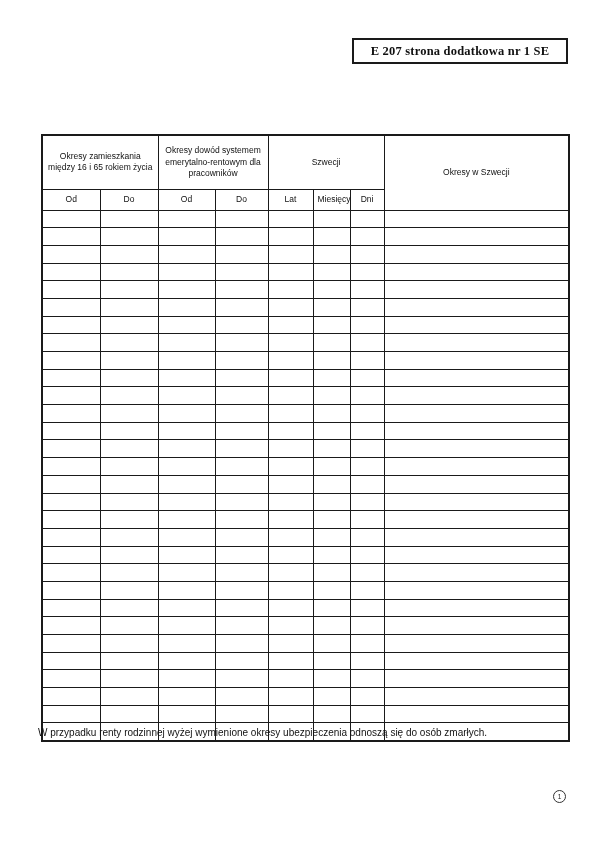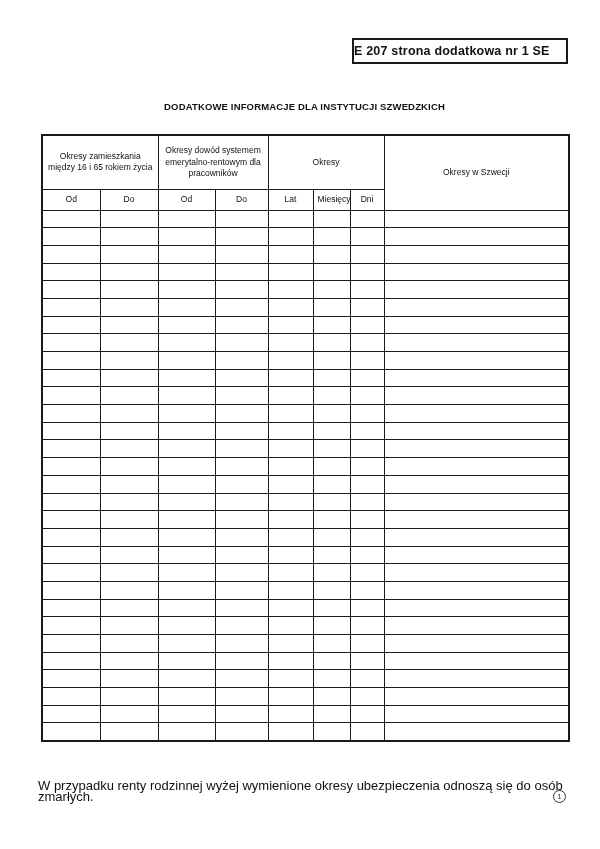--- a/index.html
+++ b/index.html
@@ -25,11 +25,12 @@
     border: 2px solid #1a1a1a;
     display: flex;
     align-items: center;
-    justify-content: flex-start;
+    justify-content: center;
     font-weight: bold;
     font-size: 12.5px;
     letter-spacing: 0.2px;
     white-space: nowrap;
+    font-family: Liberation Serif, serif;
   }
   .form-title {
     position: absolute;

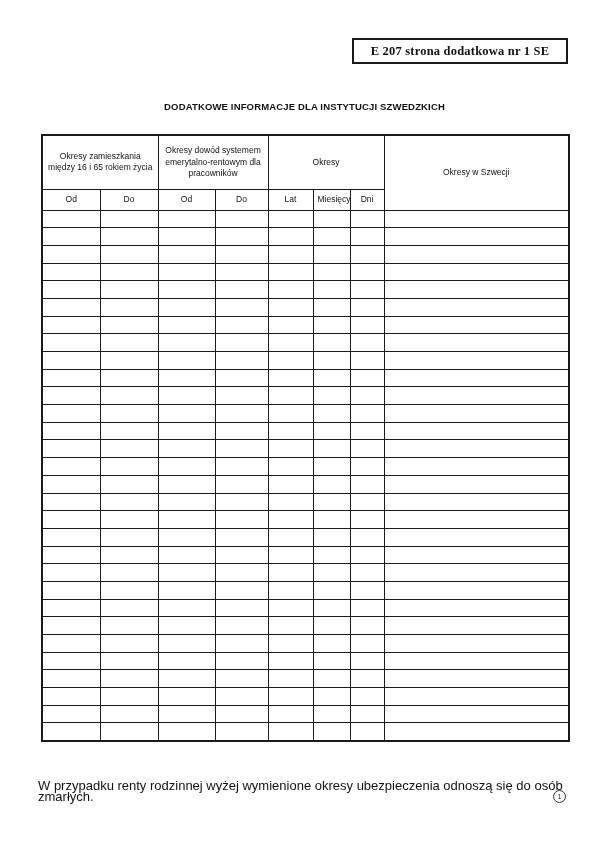--- a/index.html
+++ b/index.html
@@ -105,7 +105,6 @@
     <span>E 207 strona dodatkowa nr 1 SE</span>
   </div>
 
-  <div class="form-title">DODATKOWE INFORMACJE DLA INSTYTUCJI SZWEDZKICH</div>
 
   <table class="periods">
     <colgroup>

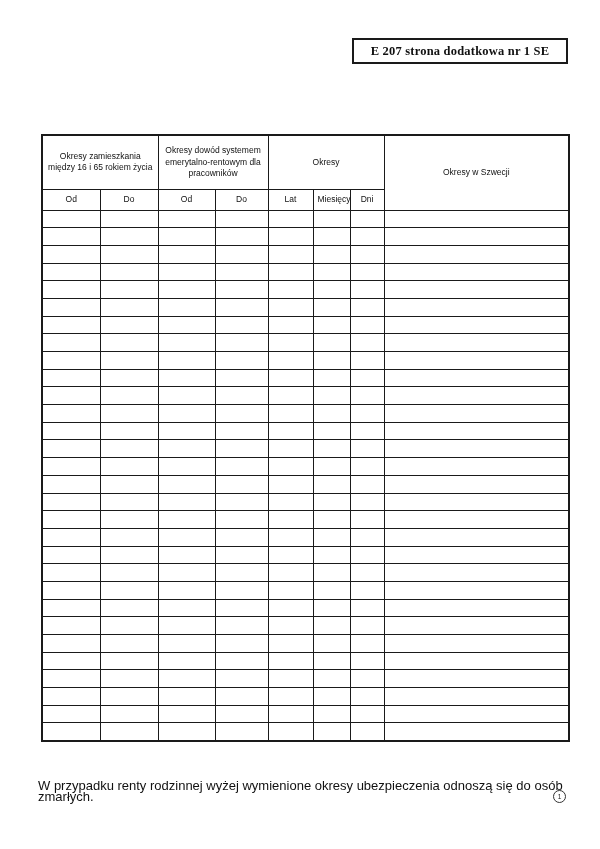--- a/index.html
+++ b/index.html
@@ -121,7 +121,7 @@
       <tr class="group-row">
         <th colspan="2">Okresy zamieszkania między 16 i 65 rokiem życia</th>
         <th colspan="2">Okresy dowód systemem emerytalno-rentowym dla pracowników</th>
-        <th colspan="3">Okresy</th>
+        <th colspan="3">Szwecji</th>
         <th rowspan="2">Okresy w Szwecji</th>
       </tr>
       <tr class="subhead-row">

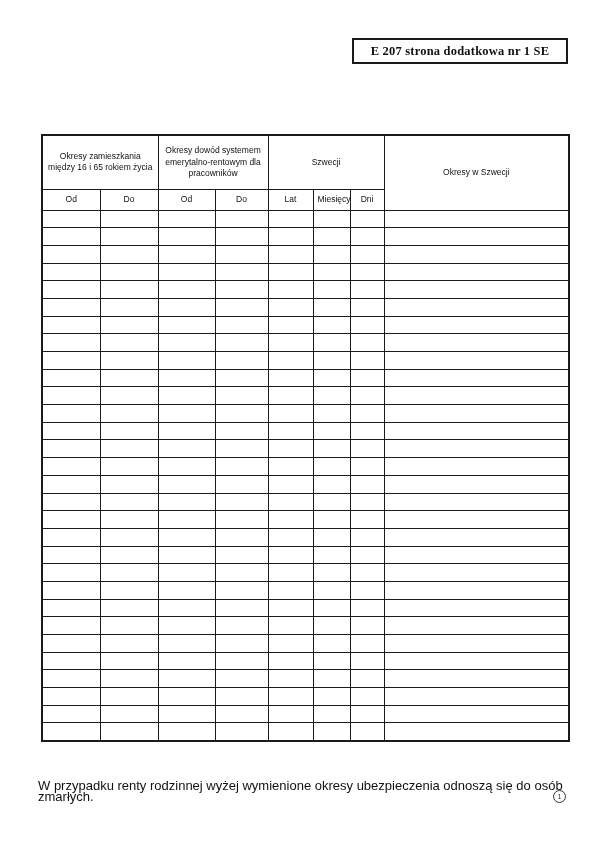--- a/index.html
+++ b/index.html
@@ -73,9 +73,9 @@
   .notes {
     position: absolute;
     left: 38px;
-    top: 780px;
+    top: 727px;
     width: 530px;
-    font-size: 13px;
+    font-size: 10px;
     line-height: 11.4px;
   }
   .notes .justified {

